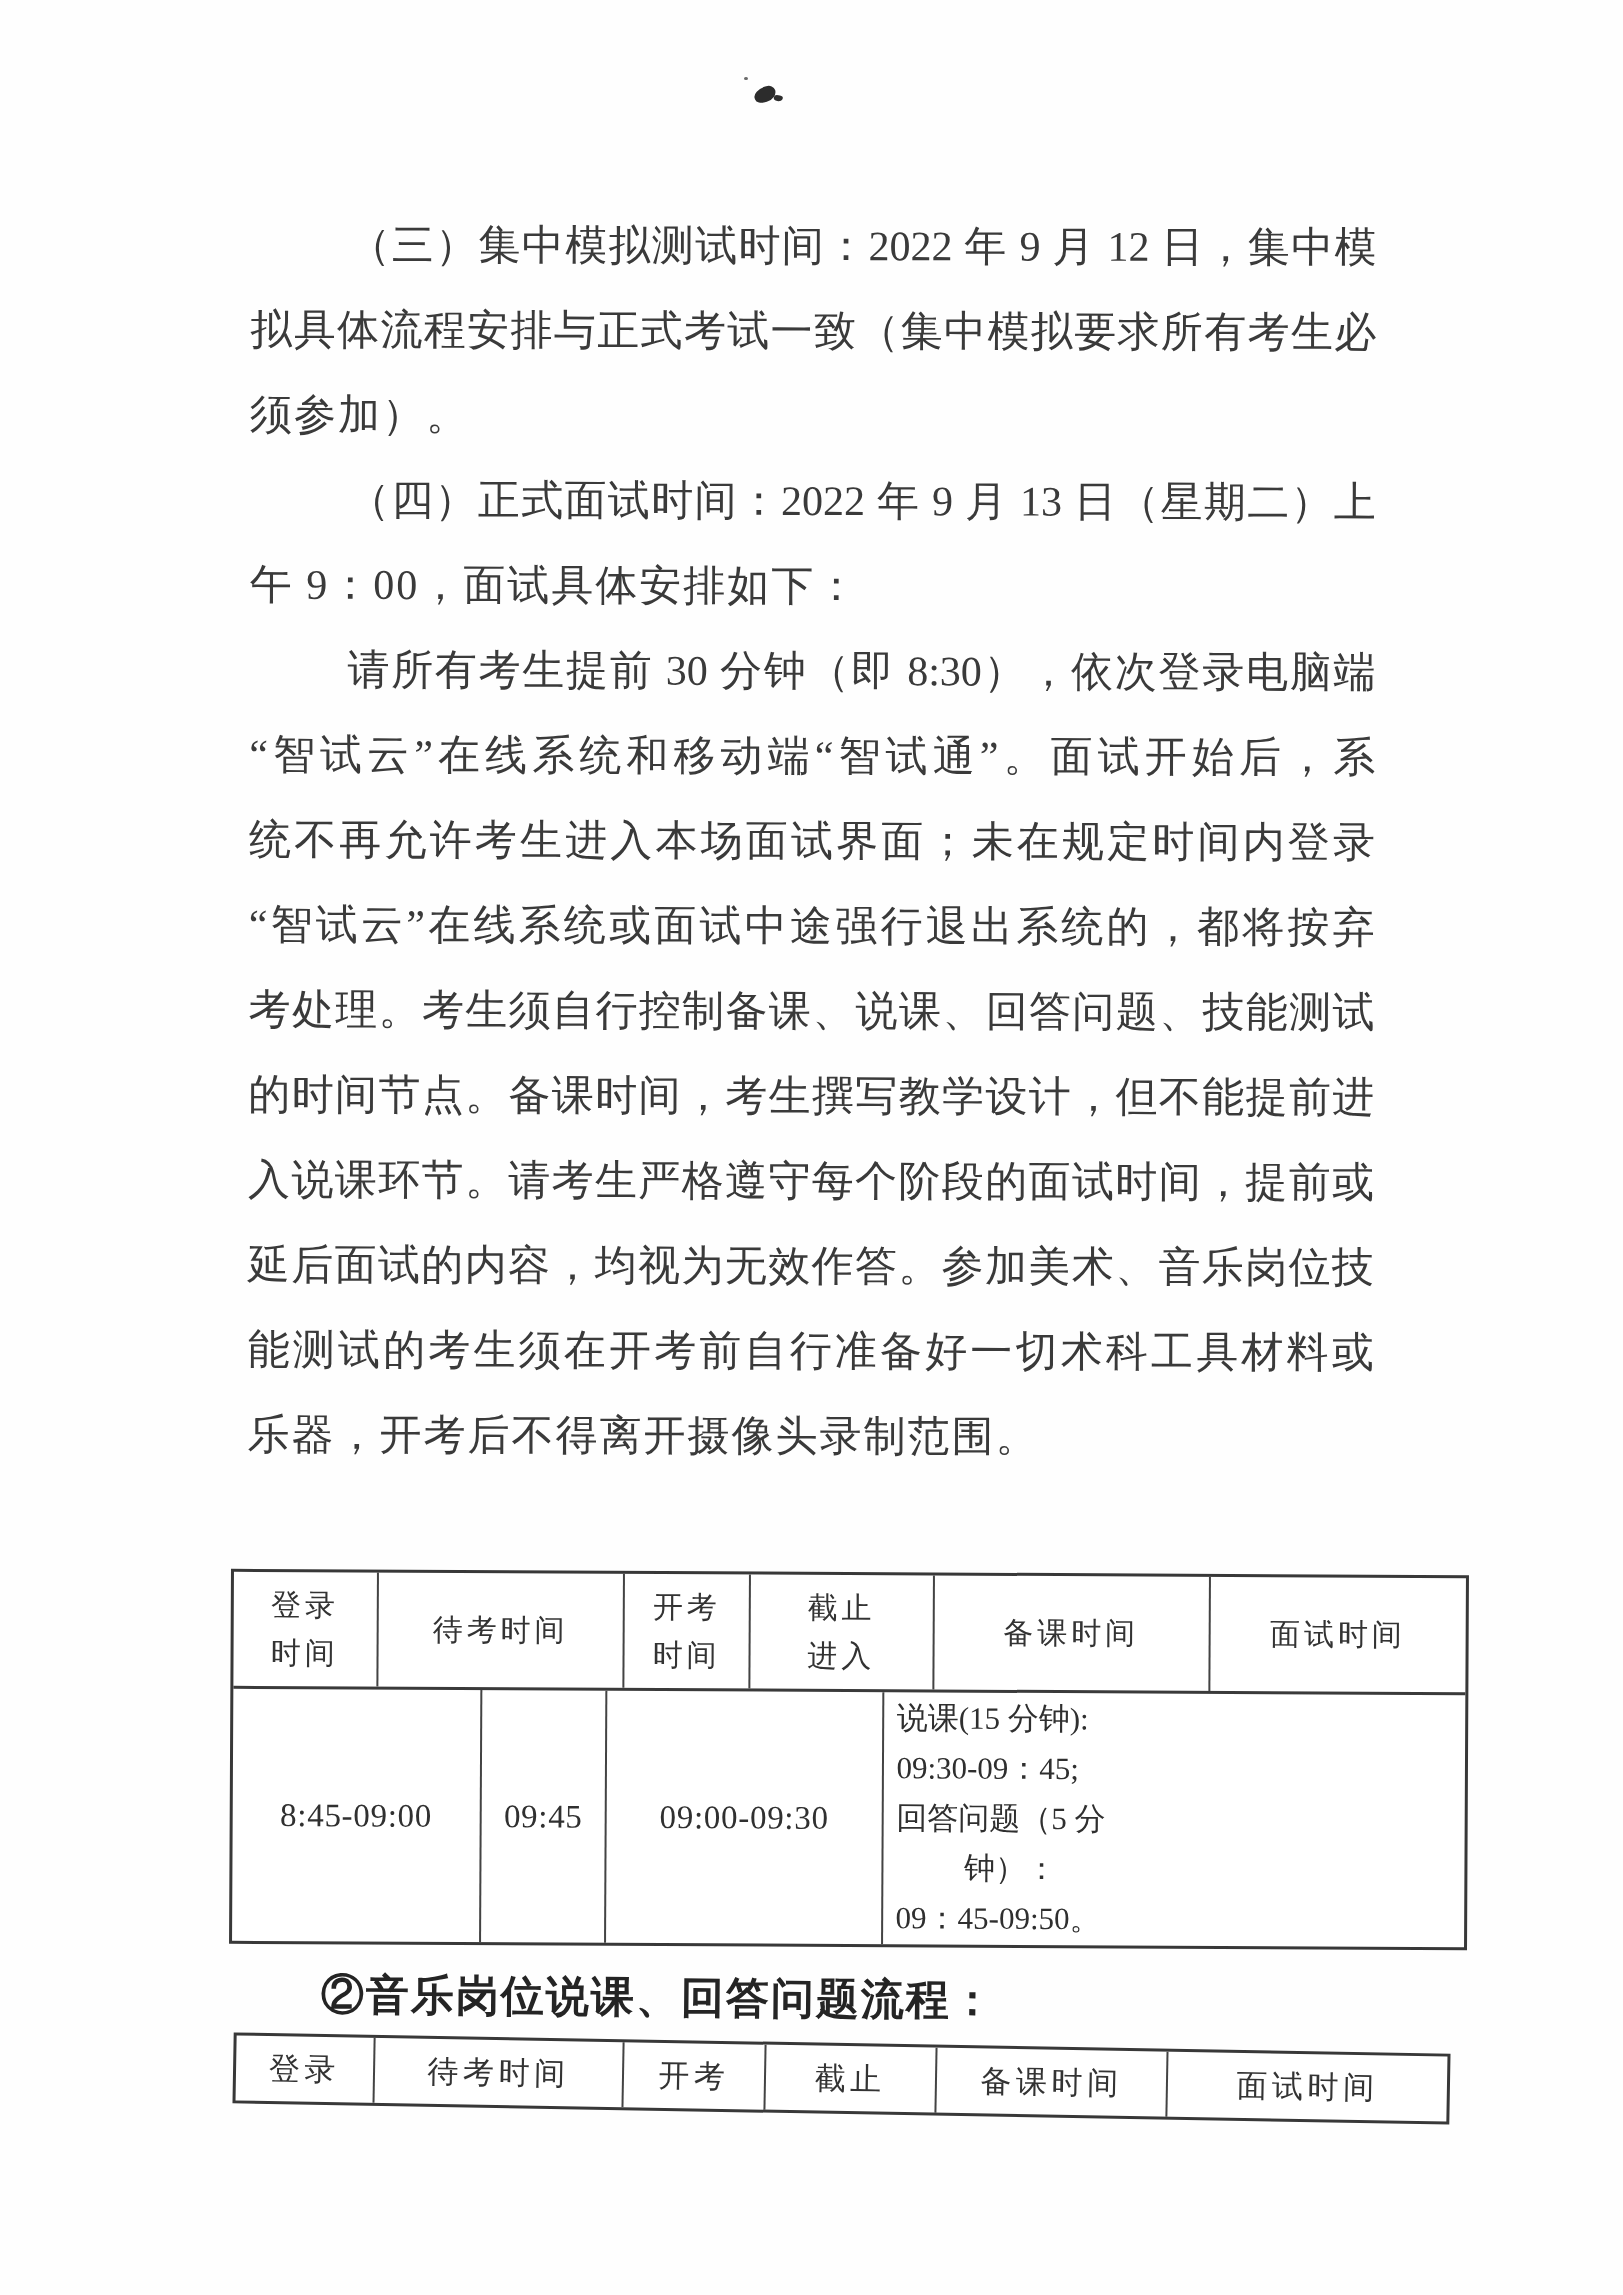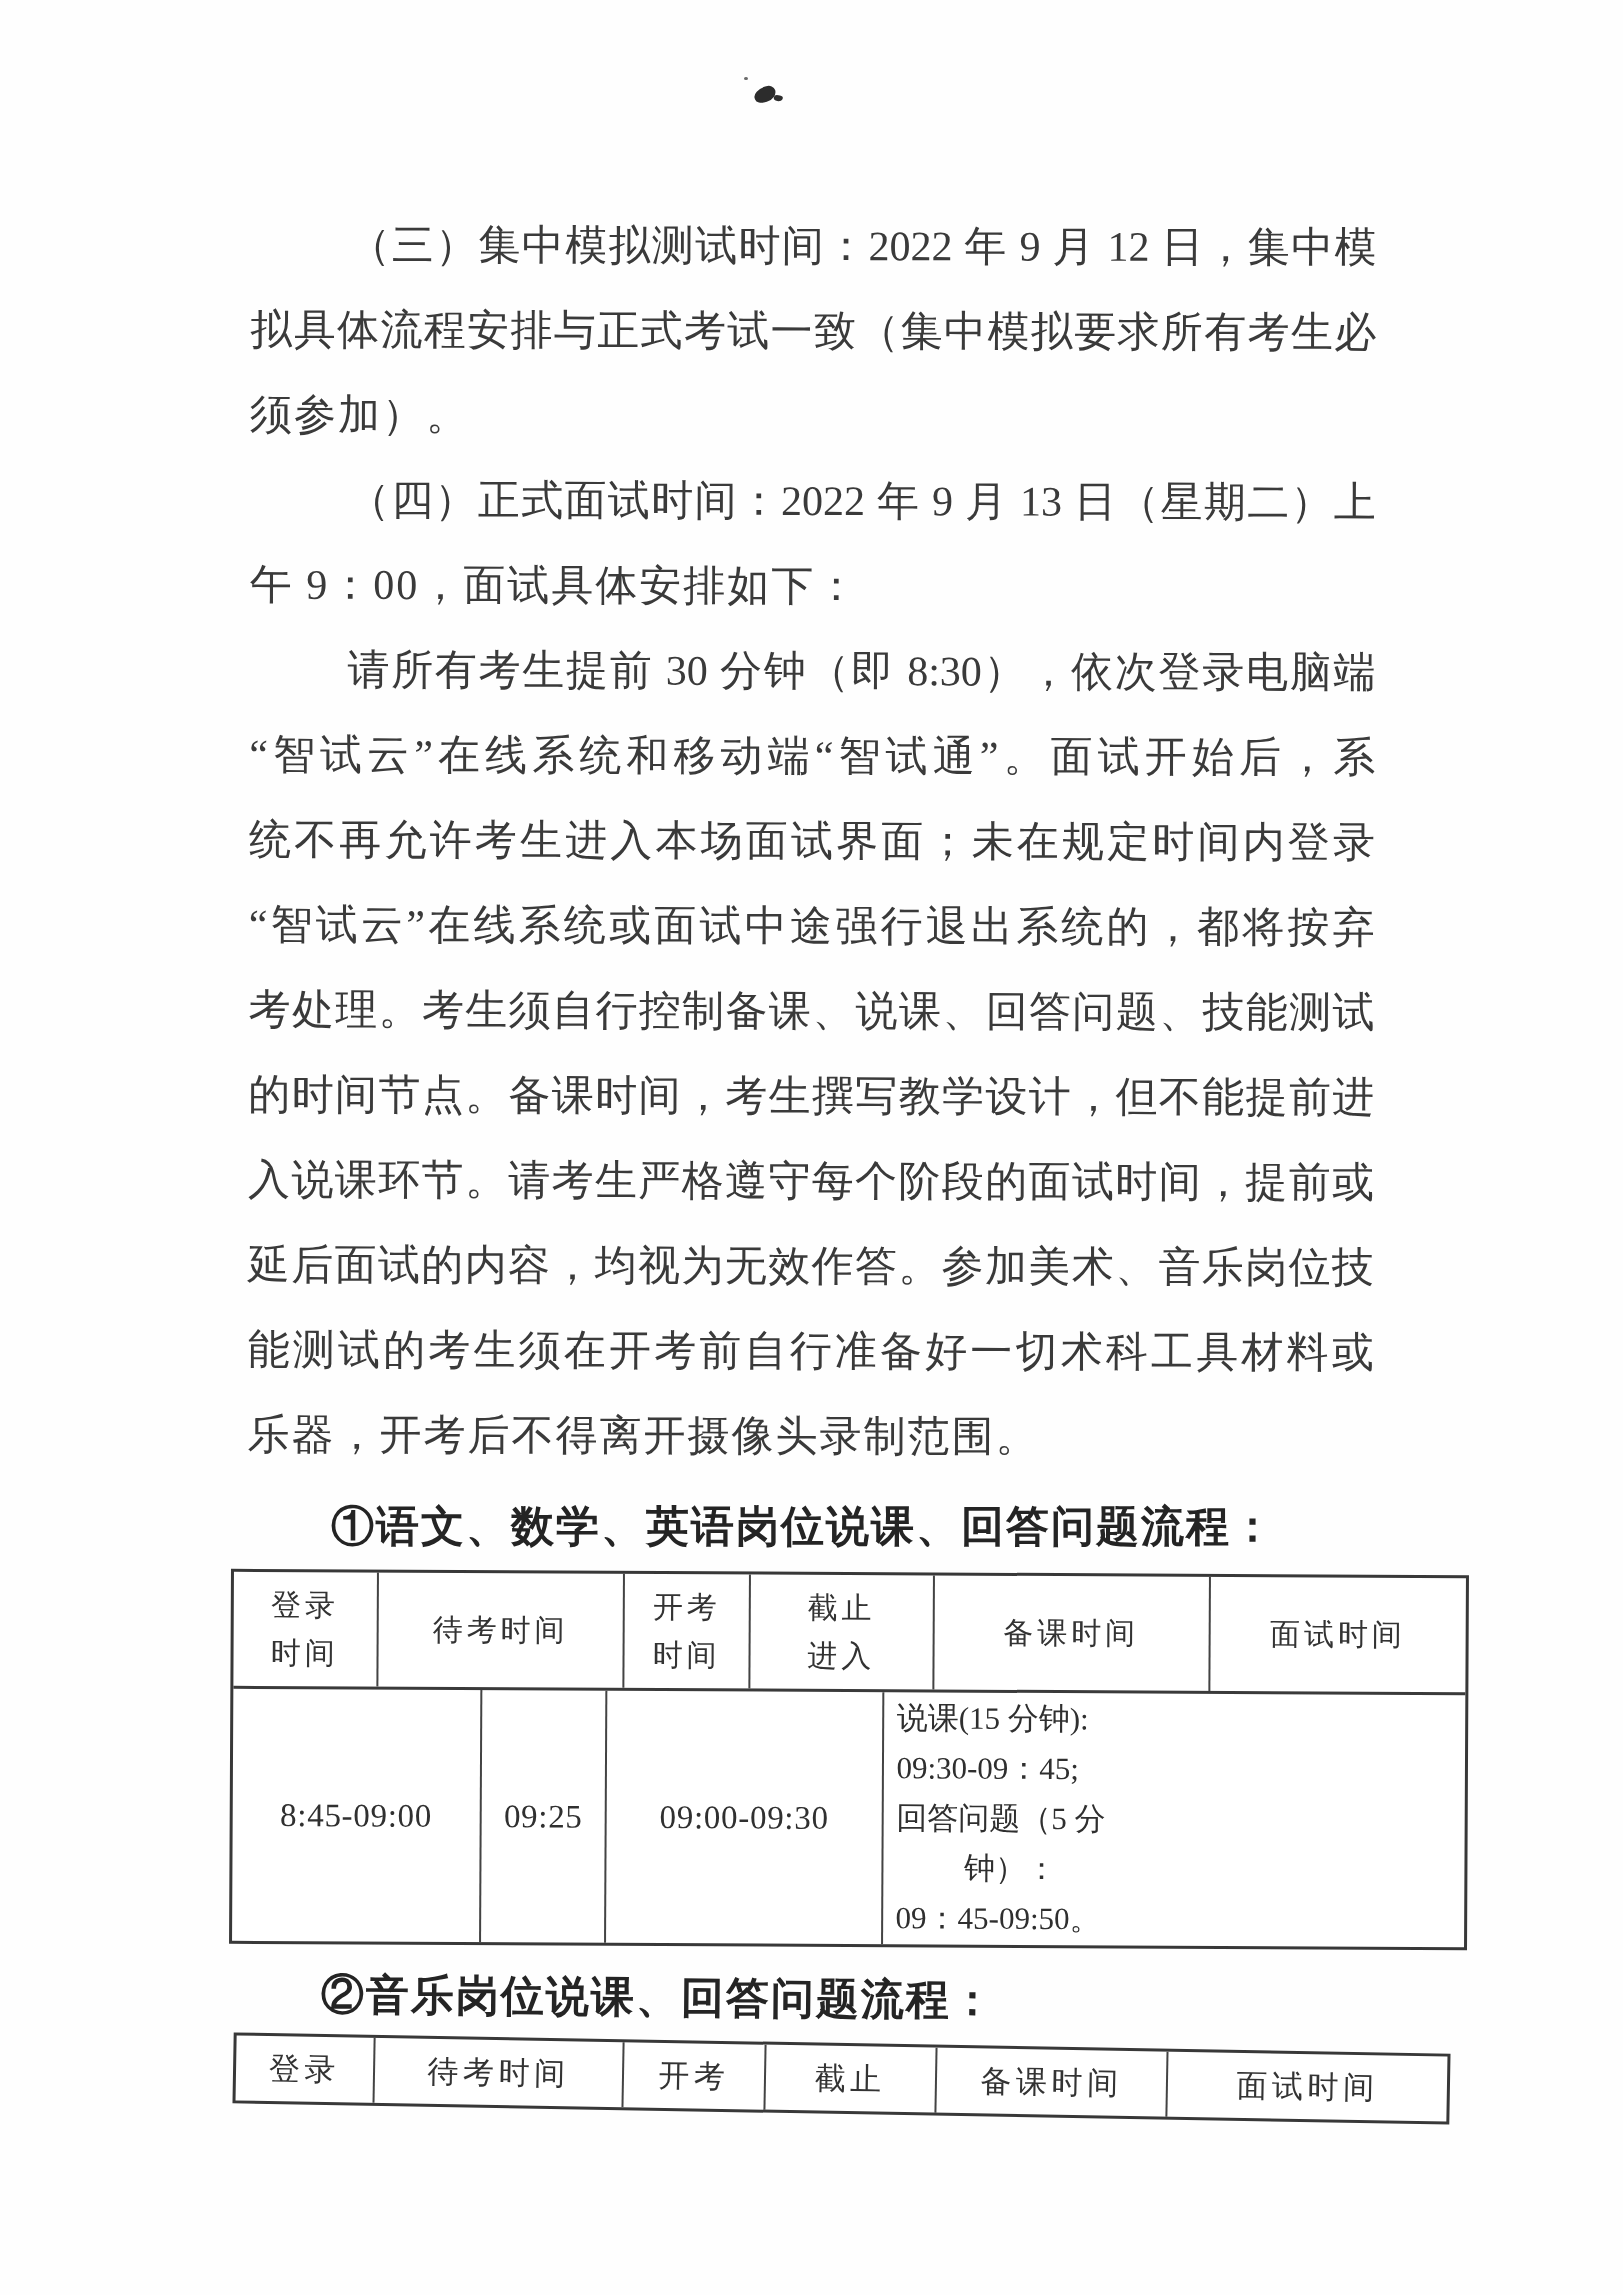--- a/index.html
+++ b/index.html
@@ -130,7 +130,6 @@
     <div class="line pend">乐器，开考后不得离开摄像头录制范围。</div>
   </div>
 
-  <div class="hd" id="h1">①语文、数学、英语岗位说课、回答问题流程：</div>
 
   <div class="tbl" id="t1">
     <div class="trow hrow">

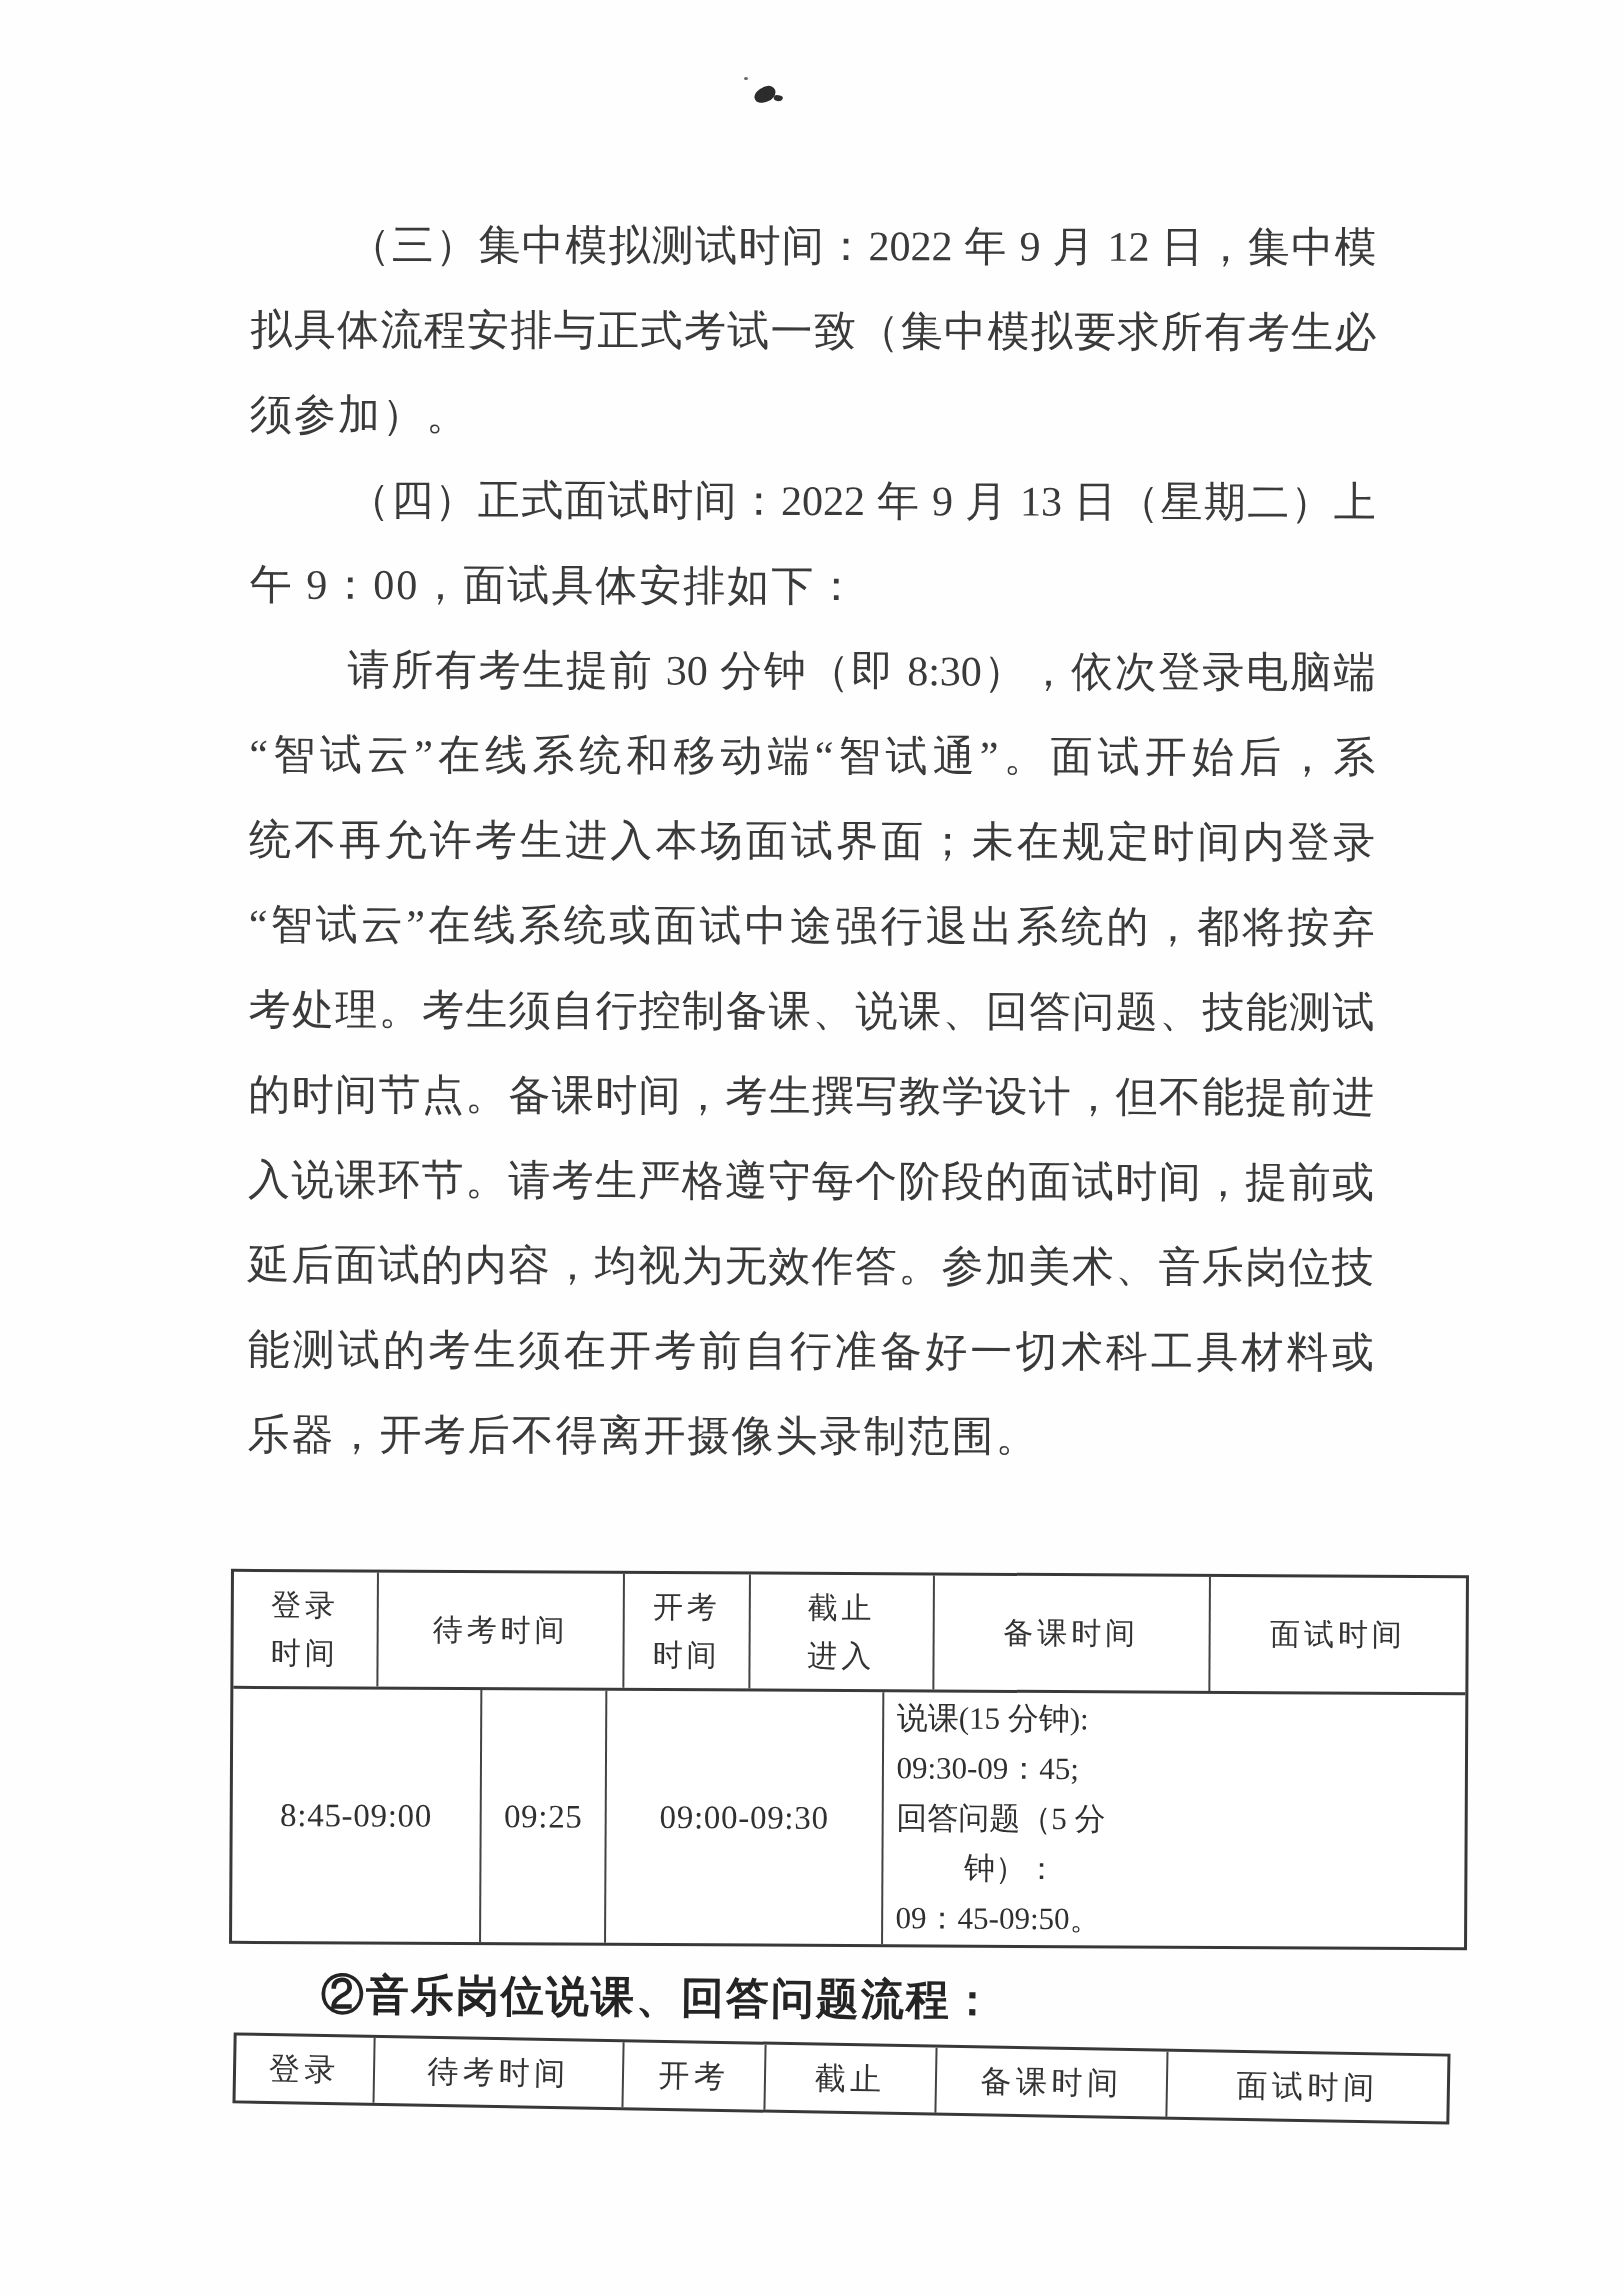--- a/index.html
+++ b/index.html
@@ -145,7 +145,7 @@
     </div>
     <div class="trow drow">
       <div class="cell dcell c2">8:45-09:00</div>
-      <div class="cell dcell c3">09:25</div>
+      <div class="cell dcell c3">09:45</div>
       <div class="cell dcell c5">09:00-09:30</div>
       <div class="cell icell c6">
         <div class="iline">说课(15 分钟):</div>

